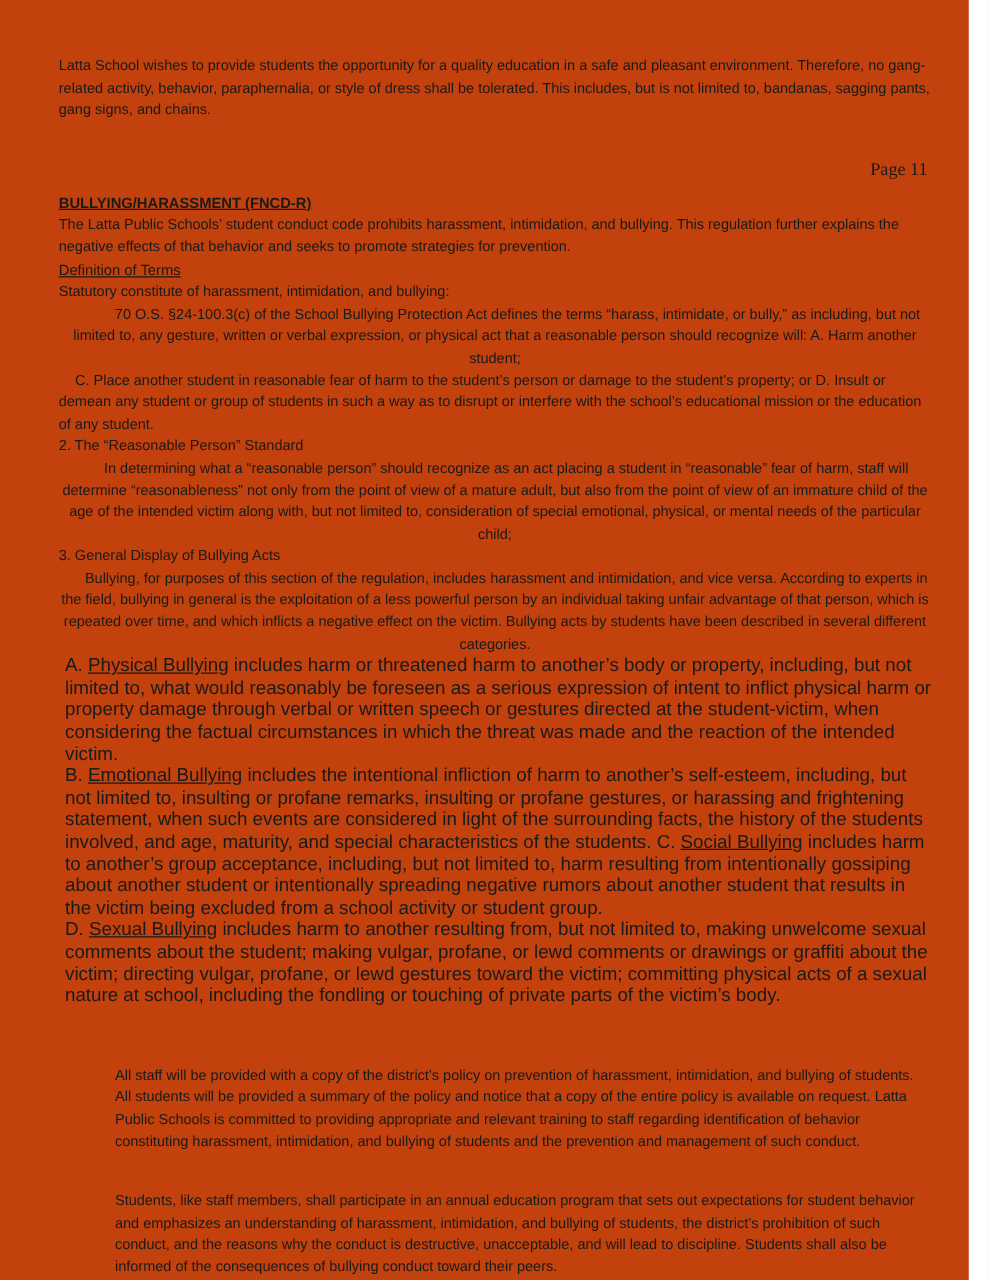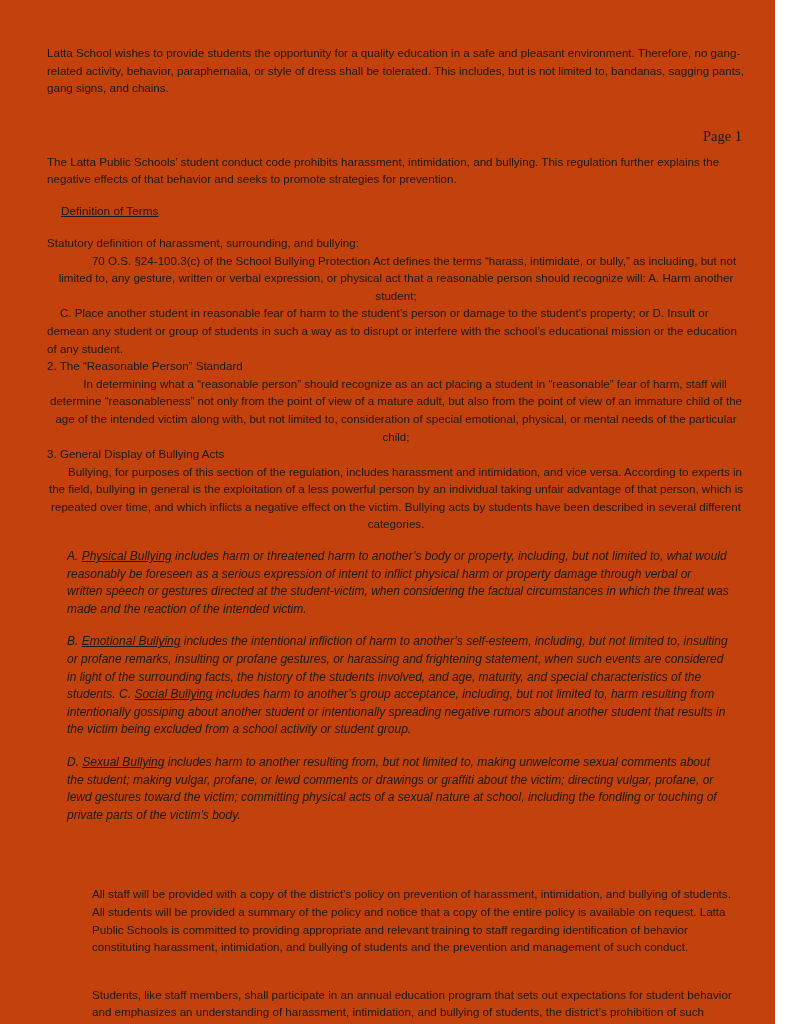--- a/index.html
+++ b/index.html
@@ -111,7 +111,7 @@
 
     <div class="spacer-lg"></div>
 
-    <p class="page-number">Page 1</p>
+    <p class="page-number">Page 11</p>
 
     <div class="spacer-xs"></div>
 

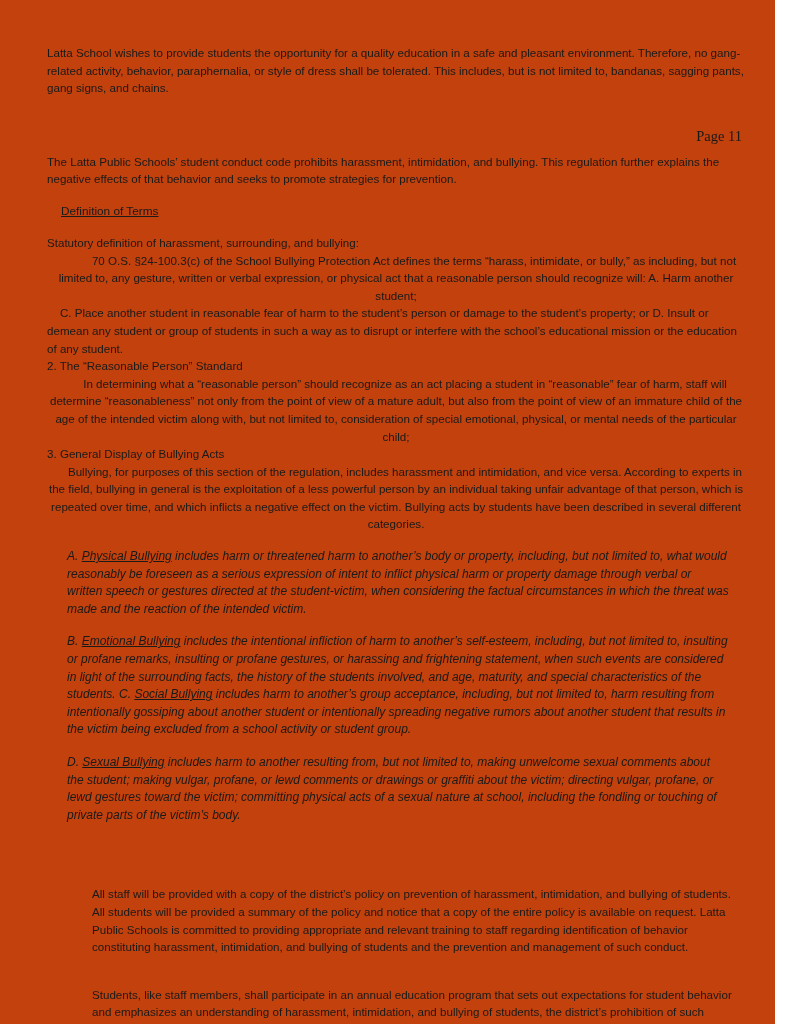--- a/index.html
+++ b/index.html
@@ -115,6 +115,9 @@
 
     <div class="spacer-xs"></div>
 
+    <div class="block-line">
+      <span class="heading-bold-ul">BULLYING/HARASSMENT (FNCD-R)</span>
+    </div>
 
     <p class="para">The Latta Public Schools’ student conduct code prohibits harassment, intimidation, and bullying. This regulation further explains the negative effects of that behavior and seeks to promote strategies for prevention.</p>
 

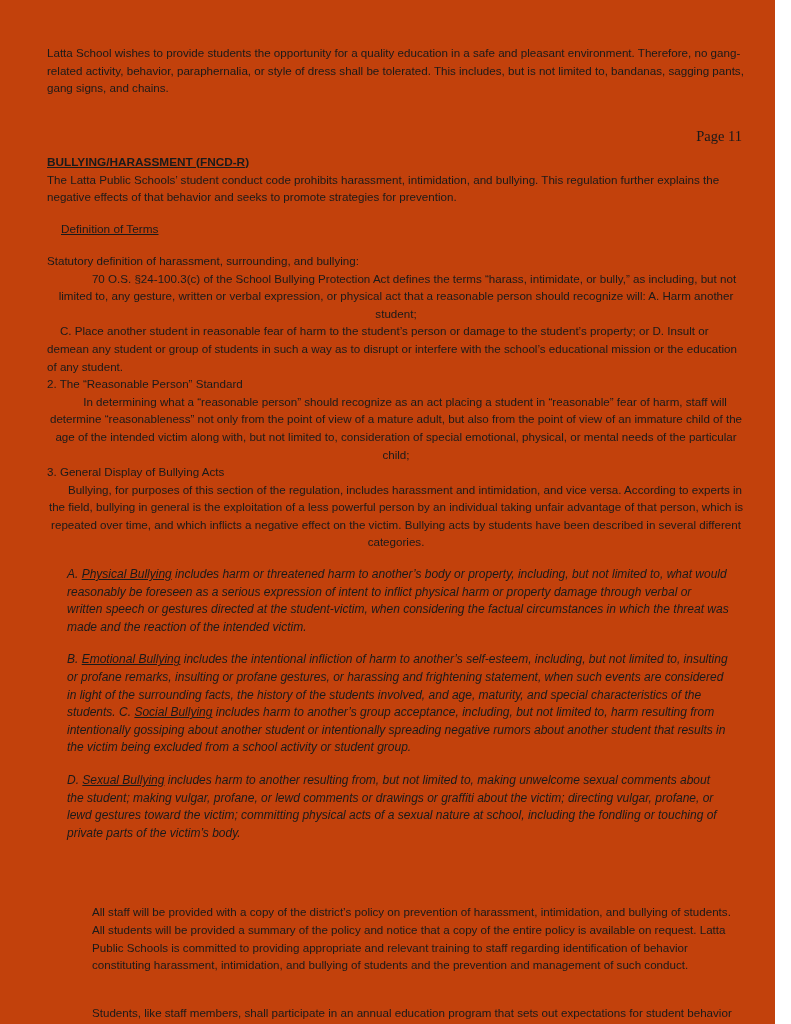--- a/index.html
+++ b/index.html
@@ -56,7 +56,7 @@
     display: inline-block;
   }
   .heading-ul {
-    margin: 14px;
+    margin: 0;
     font-size: 11.8px;
     line-height: 18px;
     text-decoration: underline;

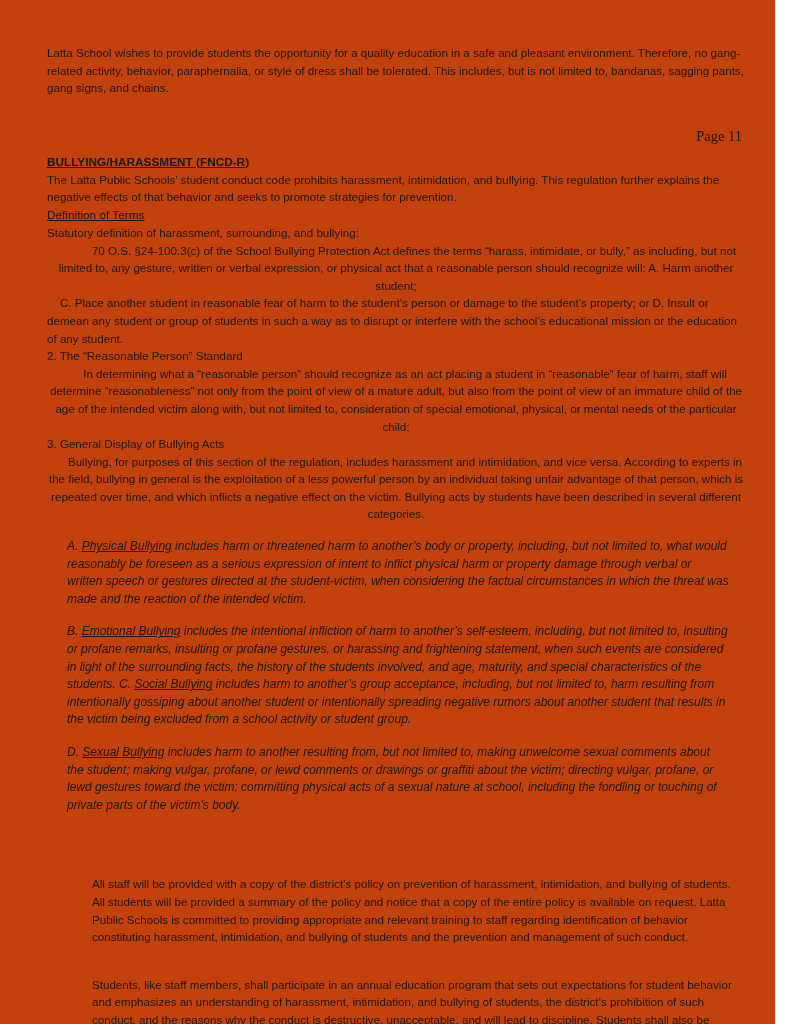--- a/index.html
+++ b/index.html
@@ -125,7 +125,7 @@
       <span class="heading-ul">Definition of Terms</span>
     </div>
 
-    <p class="para">Statutory definition of harassment, surrounding, and bullying:</p>
+    <p class="para">Statutory constitute of harassment, intimidation, and bullying:</p>
 
     <p class="indent-stat">70 O.S. §24-100.3(c) of the School Bullying Protection Act defines the terms “harass, intimidate, or bully,” as including, but not limited to, any gesture, written or verbal expression, or physical act that a reasonable person should recognize will: A. Harm another student;</p>
 

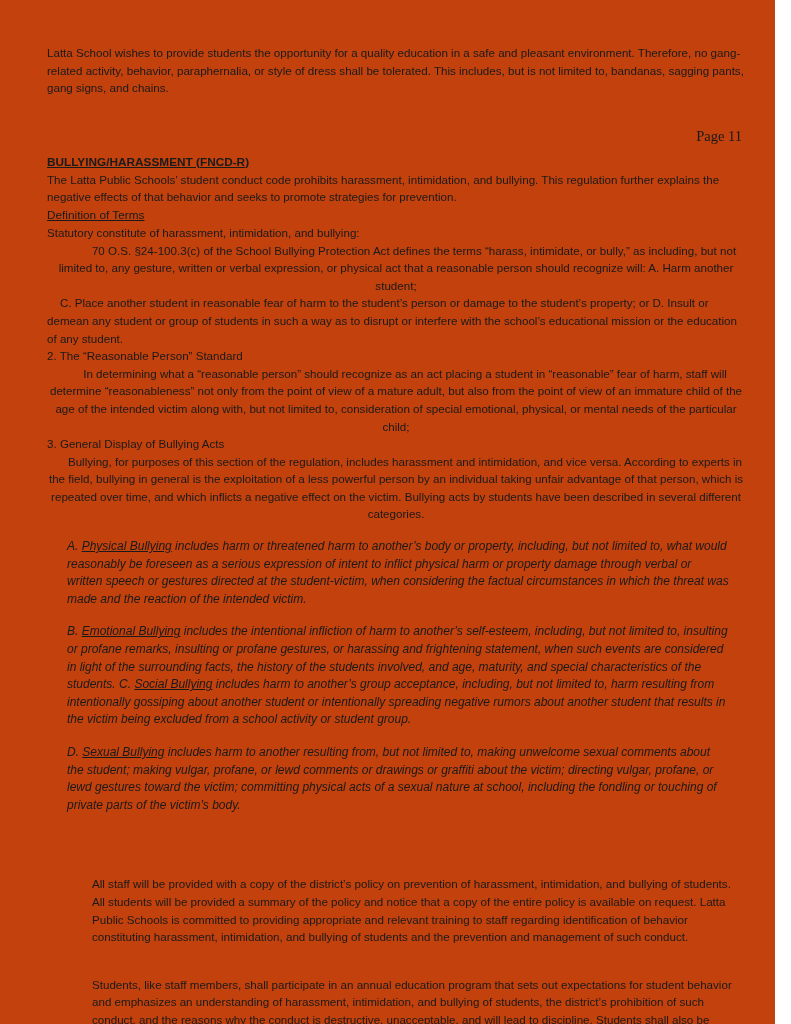--- a/index.html
+++ b/index.html
@@ -86,11 +86,10 @@
     line-height: 17.6px;
   }
   .indent-lead {
-    margin: 15px;
+    margin: 0;
     padding-left: 5px;
-    font-size: 12px;
+    font-size: 15px;
     line-height: 17.6px;
-    font-style: italic;
   }
   .indent-block {
     margin: 0;

